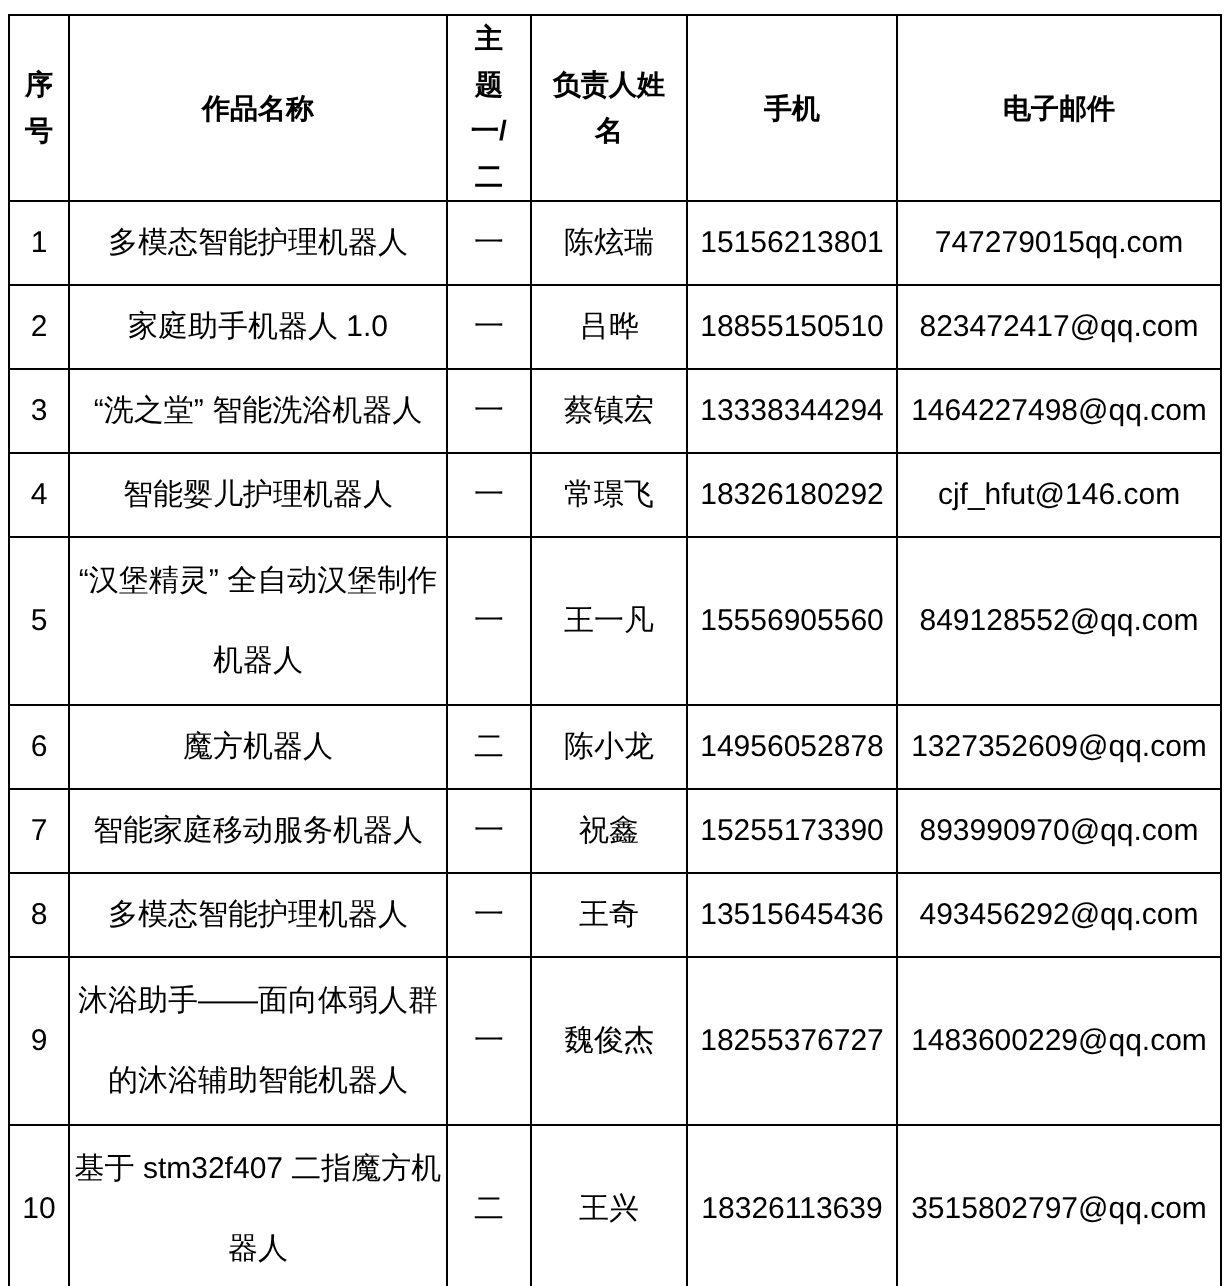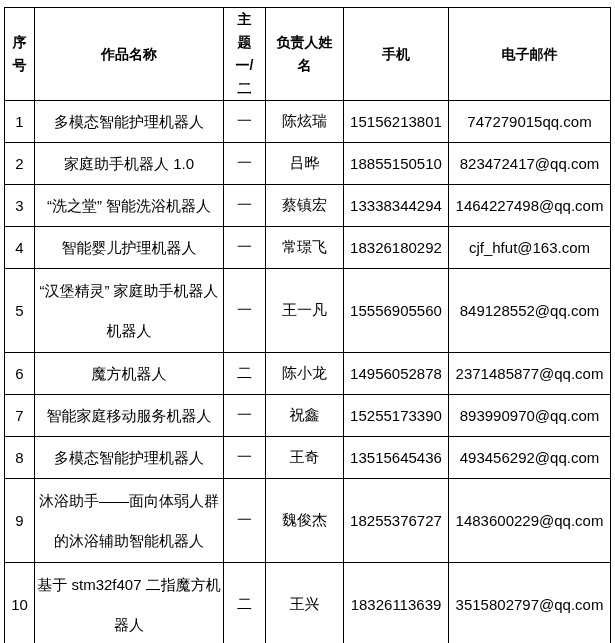--- a/index.html
+++ b/index.html
@@ -112,7 +112,7 @@
       <td class="cell-theme">一</td>
       <td class="cell-leader">常璟飞</td>
       <td class="cell-phone">18326180292</td>
-      <td class="cell-email">cjf_hfut@163.com</td>
+      <td class="cell-email">cjf_hfut@146.com</td>
     </tr>
         <tr style="height: 84px;">
       <td class="cell-index">5</td>

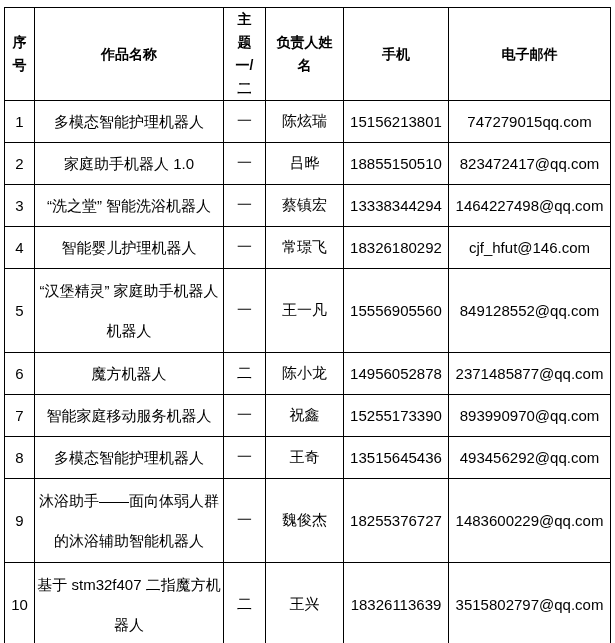--- a/index.html
+++ b/index.html
@@ -116,7 +116,7 @@
     </tr>
         <tr style="height: 84px;">
       <td class="cell-index">5</td>
-      <td class="cell-title">“汉堡精灵” 家庭助手机器人
+      <td class="cell-title">“汉堡精灵” 全自动汉堡制作
 机器人</td>
       <td class="cell-theme">一</td>
       <td class="cell-leader">王一凡</td>

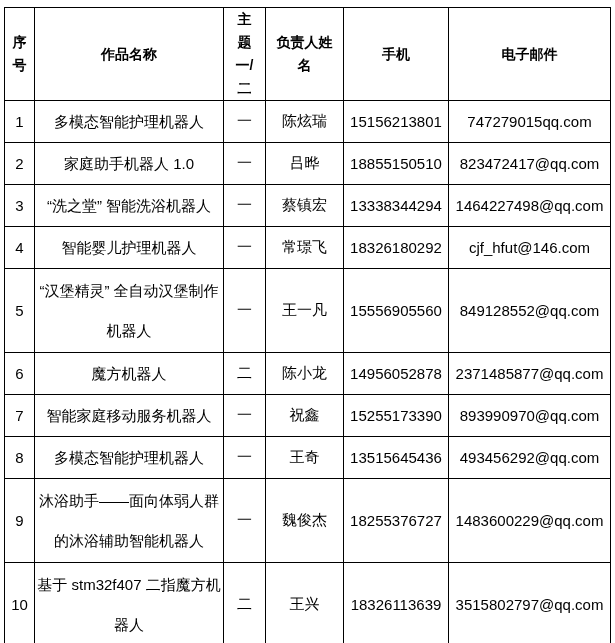--- a/index.html
+++ b/index.html
@@ -129,7 +129,7 @@
       <td class="cell-theme">二</td>
       <td class="cell-leader">陈小龙</td>
       <td class="cell-phone">14956052878</td>
-      <td class="cell-email">2371485877@qq.com</td>
+      <td class="cell-email">1327352609@qq.com</td>
     </tr>
         <tr style="height: 42px;">
       <td class="cell-index">7</td>

